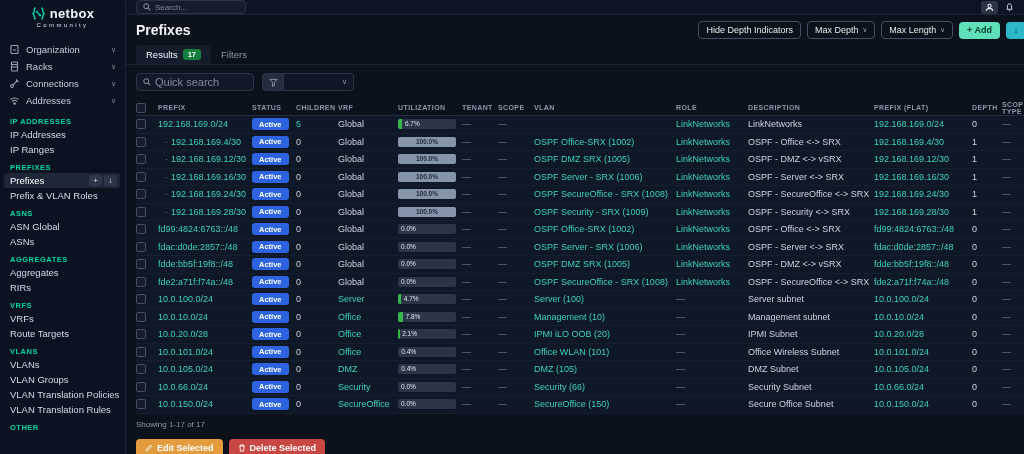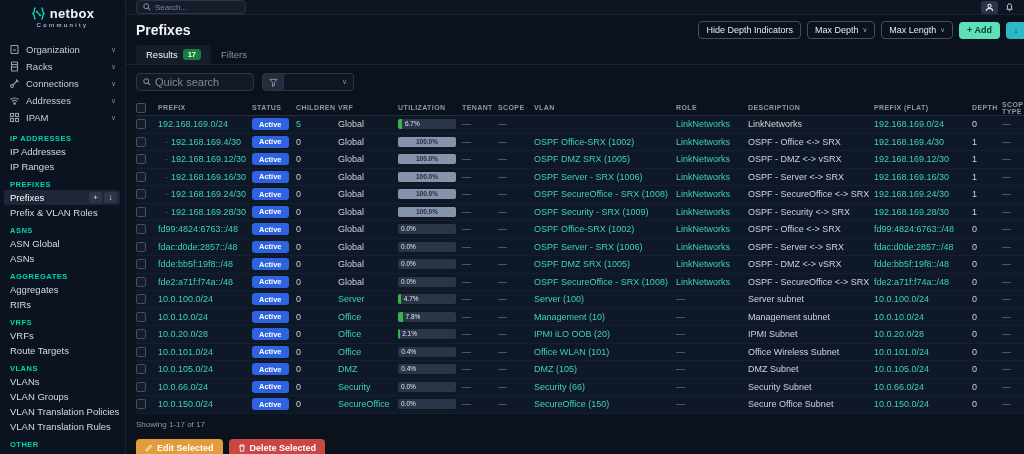--- a/index.html
+++ b/index.html
@@ -197,18 +197,6 @@
           </svg>
         </span>
         <span>Addresses</span>
-        <span class="chev">∨</span>
-      </div>
-      <div class="nav-item">
-        <span class="nicon">
-          <svg width="11" height="11" viewBox="0 0 11 11" fill="none" stroke="currentColor" stroke-width="1.1">
-            <rect x="1.5" y="1.5" width="3" height="3"></rect>
-            <rect x="6.5" y="1.5" width="3" height="3"></rect>
-            <rect x="1.5" y="6.5" width="3" height="3"></rect>
-            <rect x="6.5" y="6.5" width="3" height="3"></rect>
-          </svg>
-        </span>
-        <span>IPAM</span>
         <span class="chev">∨</span>
       </div>
     </nav>

